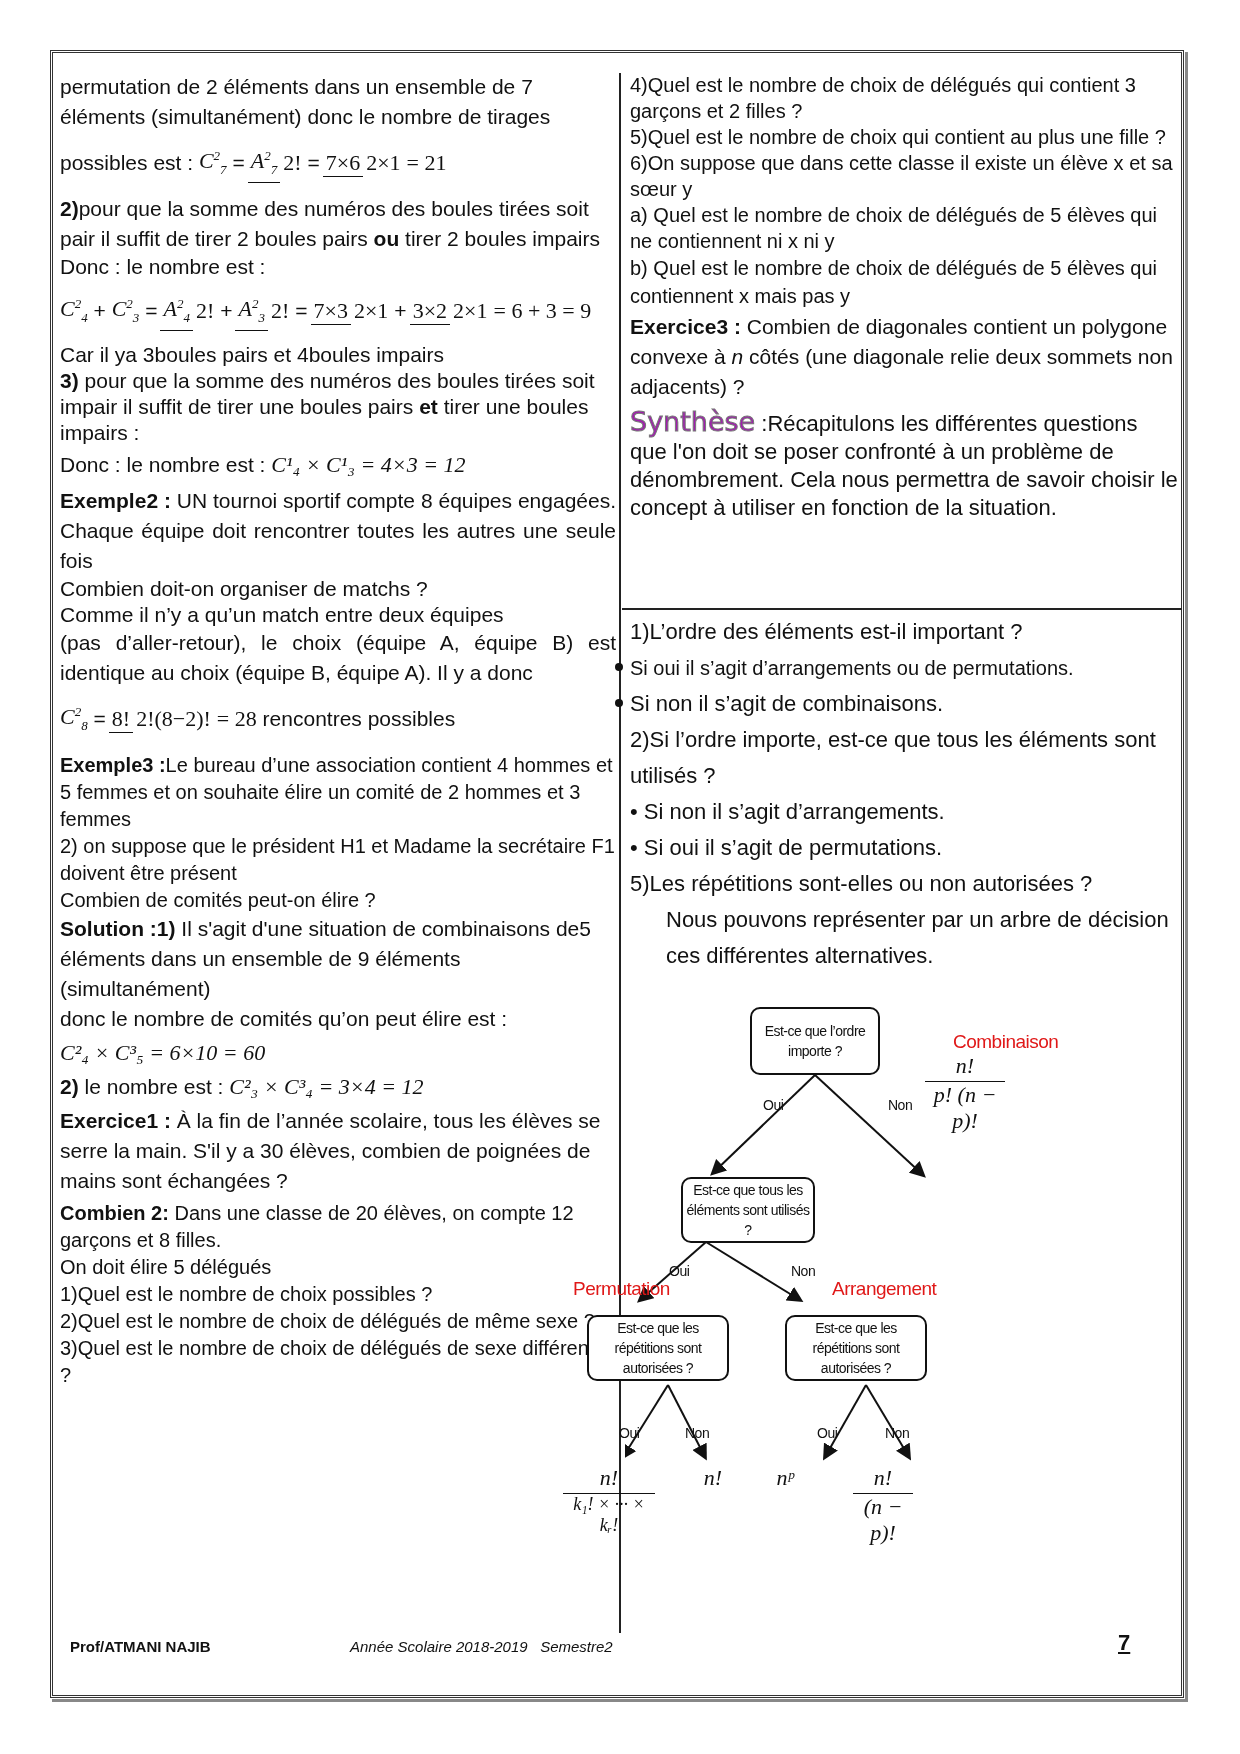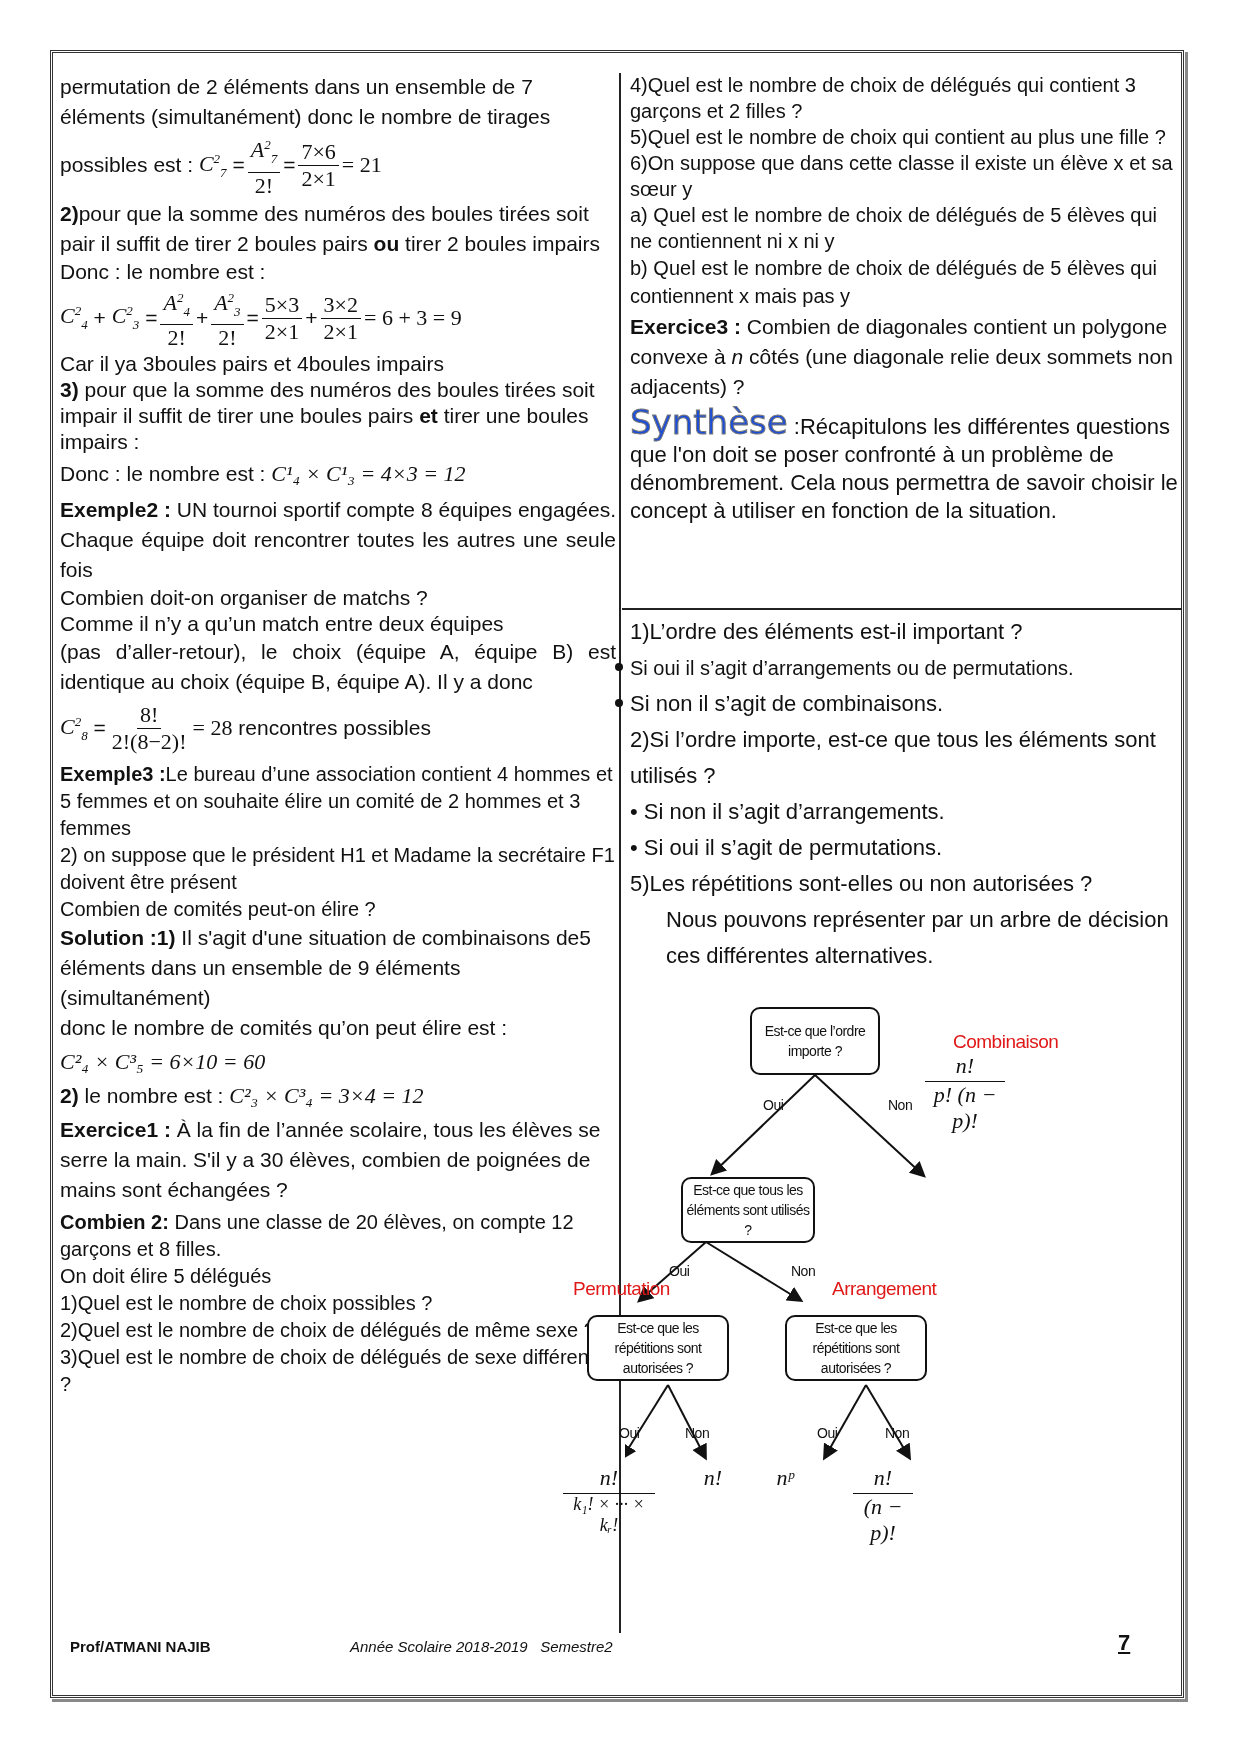--- a/index.html
+++ b/index.html
@@ -20,7 +20,7 @@
   .b { font-weight: bold; }
   .math { font-family: "Liberation Serif", serif; font-style: italic; font-size: 22px; }
   .math .n { font-style: normal; }
-  .frac { display: inline-flex; flex-direction: column; align-items: center; vertical-align: middle;
+  .frac { display: inline-flex; flex-direction: row; align-items: center; vertical-align: middle;
           margin: 0 3px; font-family: "Liberation Serif", serif; text-align: center; }
   .frac .num { border-bottom: 1.5px solid #111; padding: 0 3px; line-height: 26px; }
   .frac .den { padding: 0 3px; line-height: 26px; }

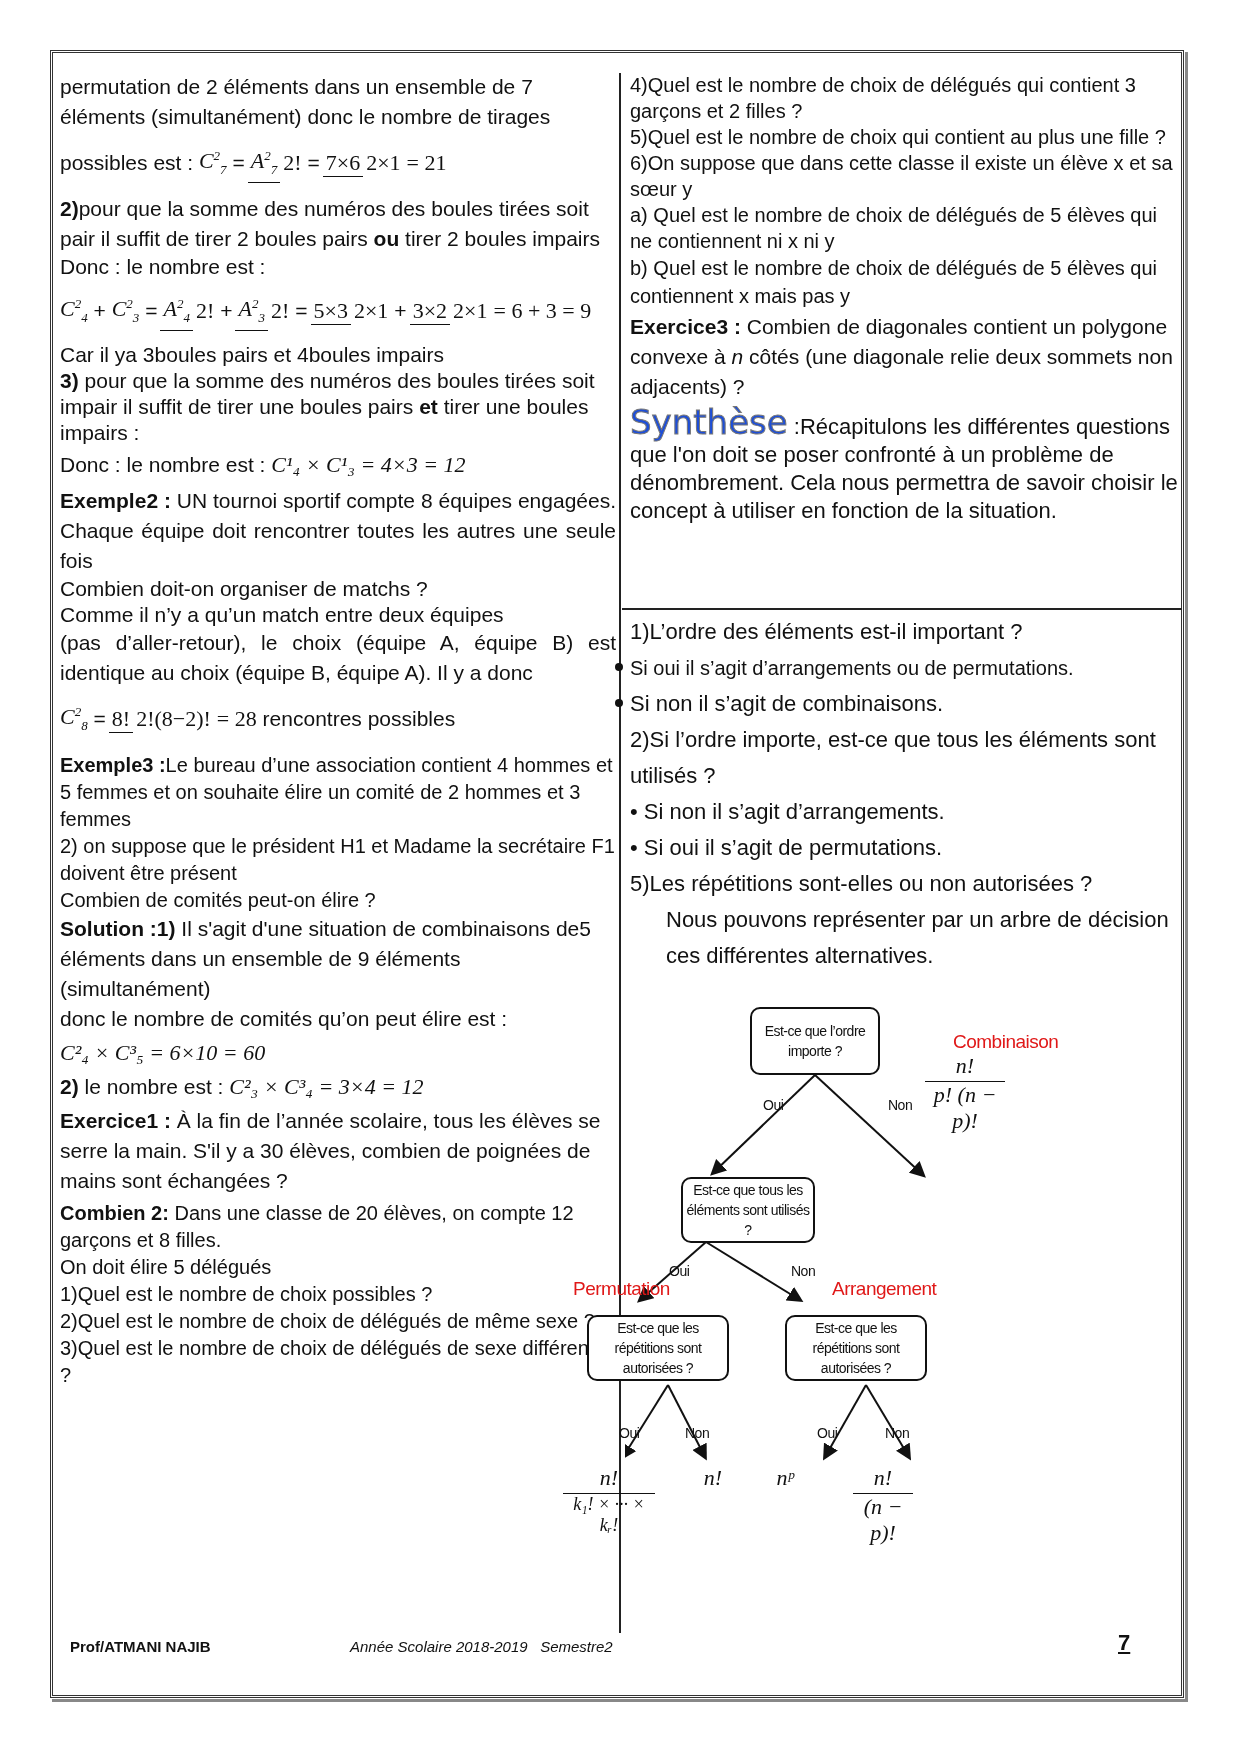--- a/index.html
+++ b/index.html
@@ -75,7 +75,7 @@
         <span class="den" style="font-style:normal">2!</span>
       </span>=
     <span class="frac math" style="font-style:normal">
-        <span class="num">5×3</span>
+        <span class="num">7×3</span>
         <span class="den">2×1</span>
       </span>+
     <span class="frac math" style="font-style:normal">

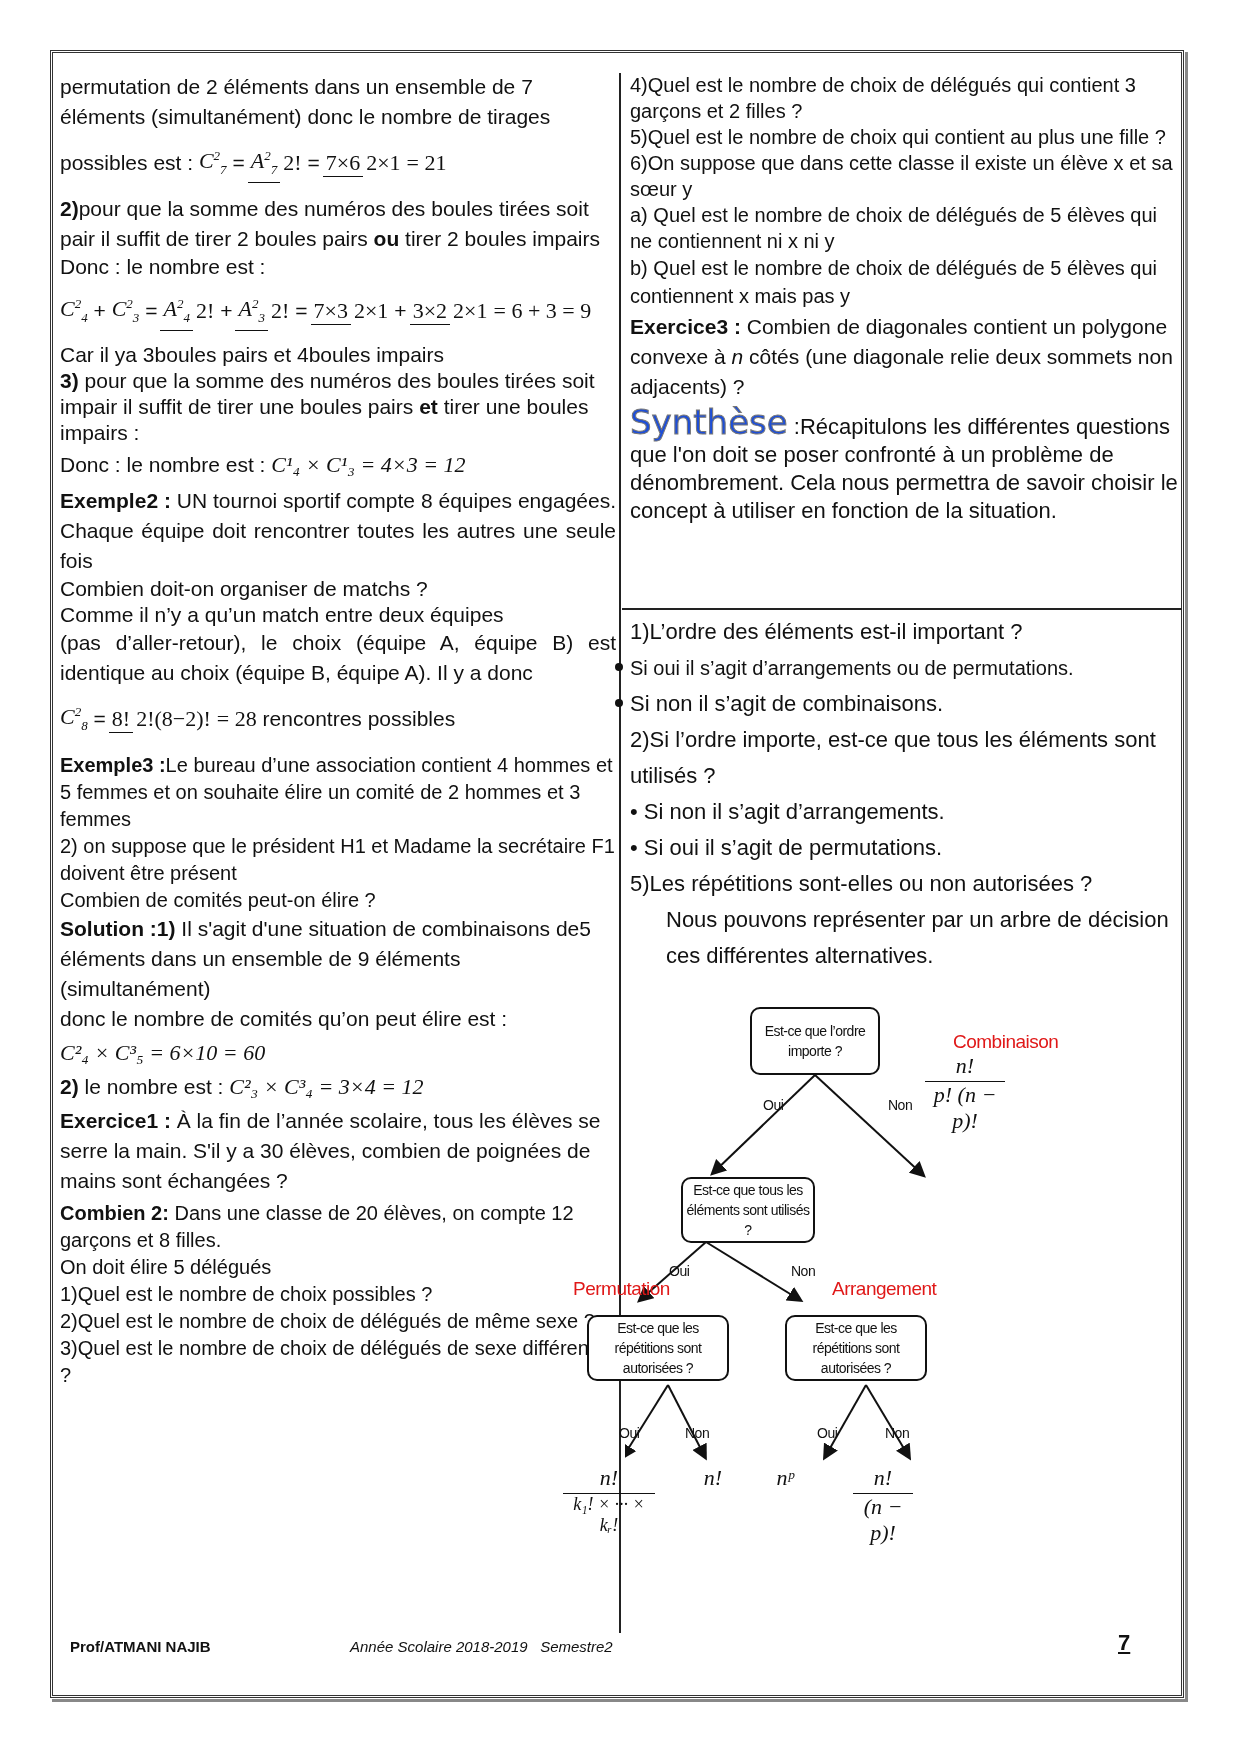--- a/index.html
+++ b/index.html
@@ -27,7 +27,7 @@
   sub, sup { font-size: 13px; }
   .eqline { display: flex; align-items: center; min-height: 62px; font-size: 21px; }
   .hr { position: absolute; left: 622px; width: 560px; top: 608px; height: 2px; background: #222; }
-  .synth { color: #1d4ed8; -webkit-text-stroke: 1px #777; font-size: 34px; font-family: "DejaVu Sans", sans-serif; }
+  .synth { color: #a21caf; -webkit-text-stroke: 1px #777; font-size: 27px; font-family: "DejaVu Sans", sans-serif; }
   .bullet-left { position: absolute; width: 8px; height: 8px; border-radius: 50%; background: #111; }
   .tree { position: absolute; left: 625px; top: 995px; width: 560px; height: 600px; }
   .node { position: absolute; border: 2px solid #111; border-radius: 10px; background: #fff;

